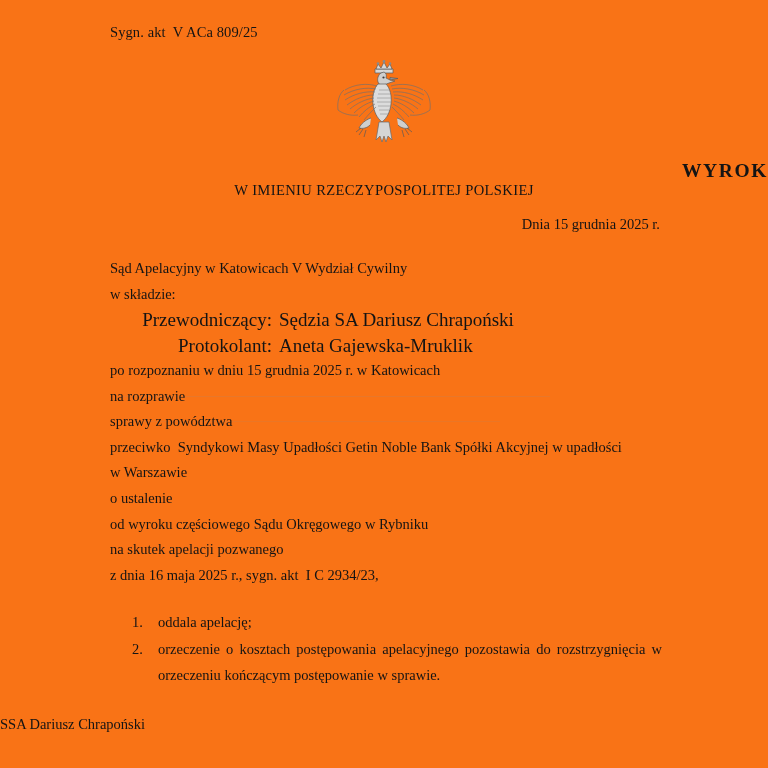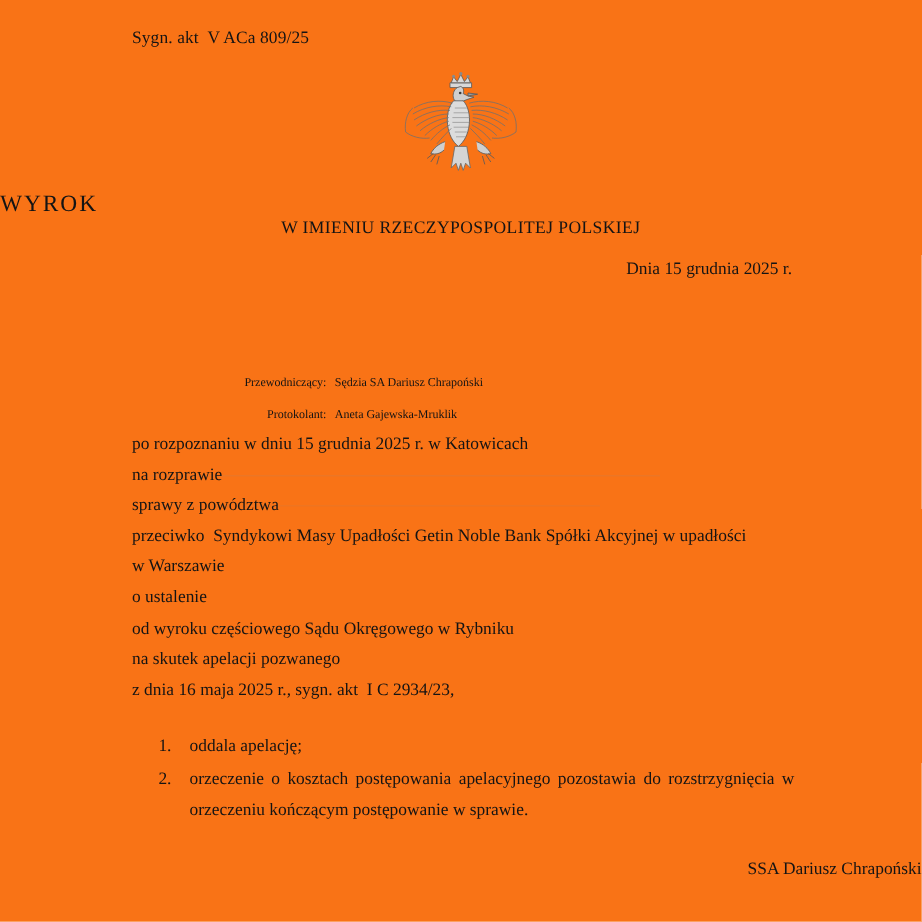--- a/index.html
+++ b/index.html
@@ -58,9 +58,9 @@
     left: 0;
     right: 0;
     top: 160px;
-    text-align: left;
+    text-align: right;
     font-size: 19.5px;
-    font-weight: normal;
+    font-weight: bold;
     letter-spacing: 1.6px;
   }
   .subtitle {

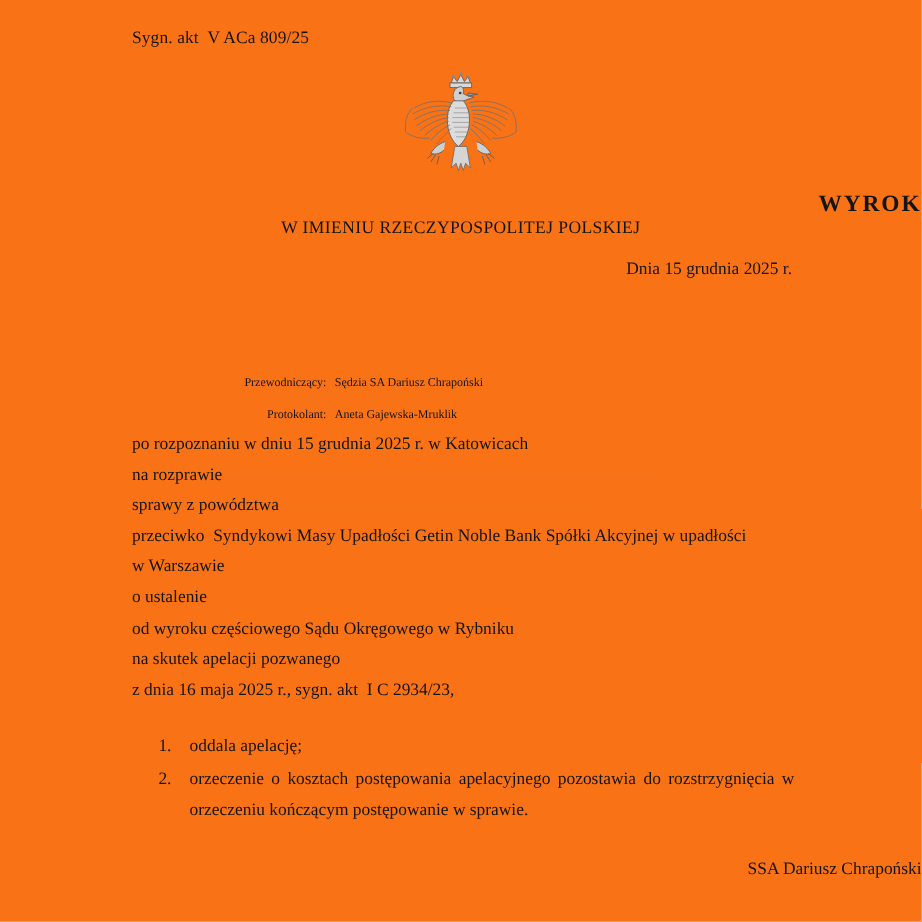--- a/index.html
+++ b/index.html
@@ -242,6 +242,10 @@
 
   <div class="date-line">Dnia 15 grudnia 2025 r.</div>
 
+  <div class="body-block">
+    <div class="line">Sąd Apelacyjny w Katowicach V Wydział Cywilny</div>
+    <div class="line">w składzie:</div>
+  </div>
 
   <div class="composition">
     <div class="comp-row">

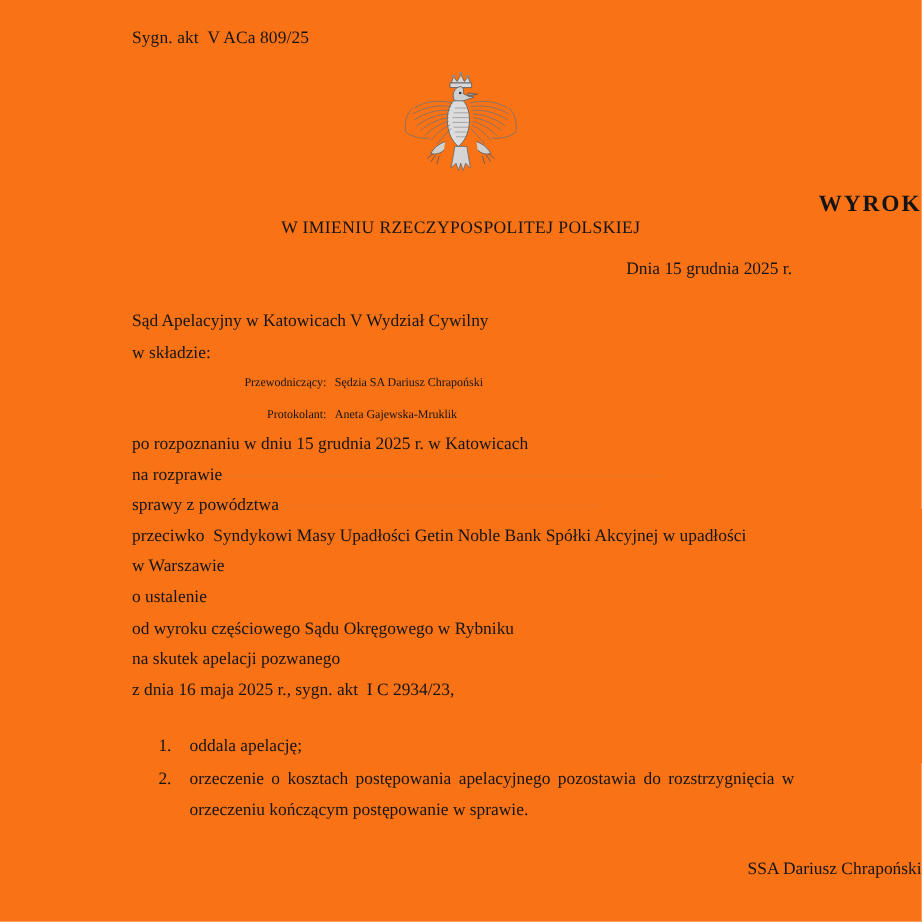--- a/index.html
+++ b/index.html
@@ -103,7 +103,7 @@
   }
   .comp-row {
     display: flex;
-    font-size: 10px;
+    font-size: 19px;
     line-height: 25.6px;
   }
   .comp-label {

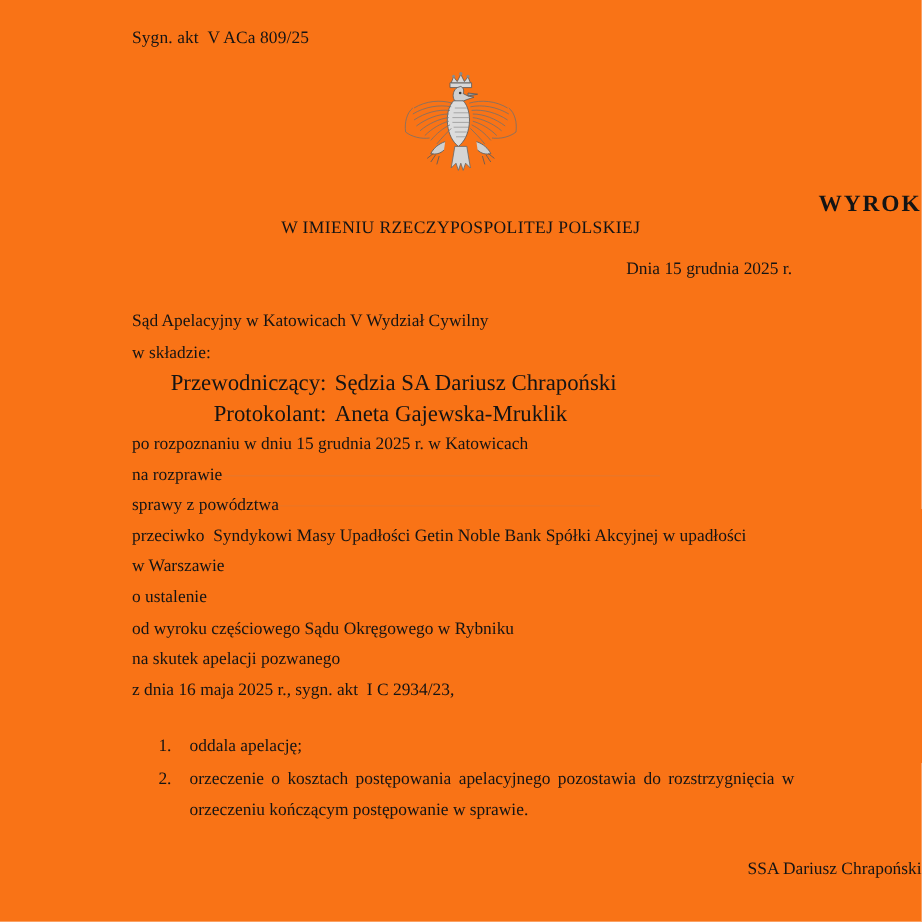--- a/index.html
+++ b/index.html
@@ -154,7 +154,7 @@
     left: 0;
     right: 0;
     top: 716px;
-    text-align: right;
+    text-align: left;
     font-size: 14.5px;
   }
 </style>

